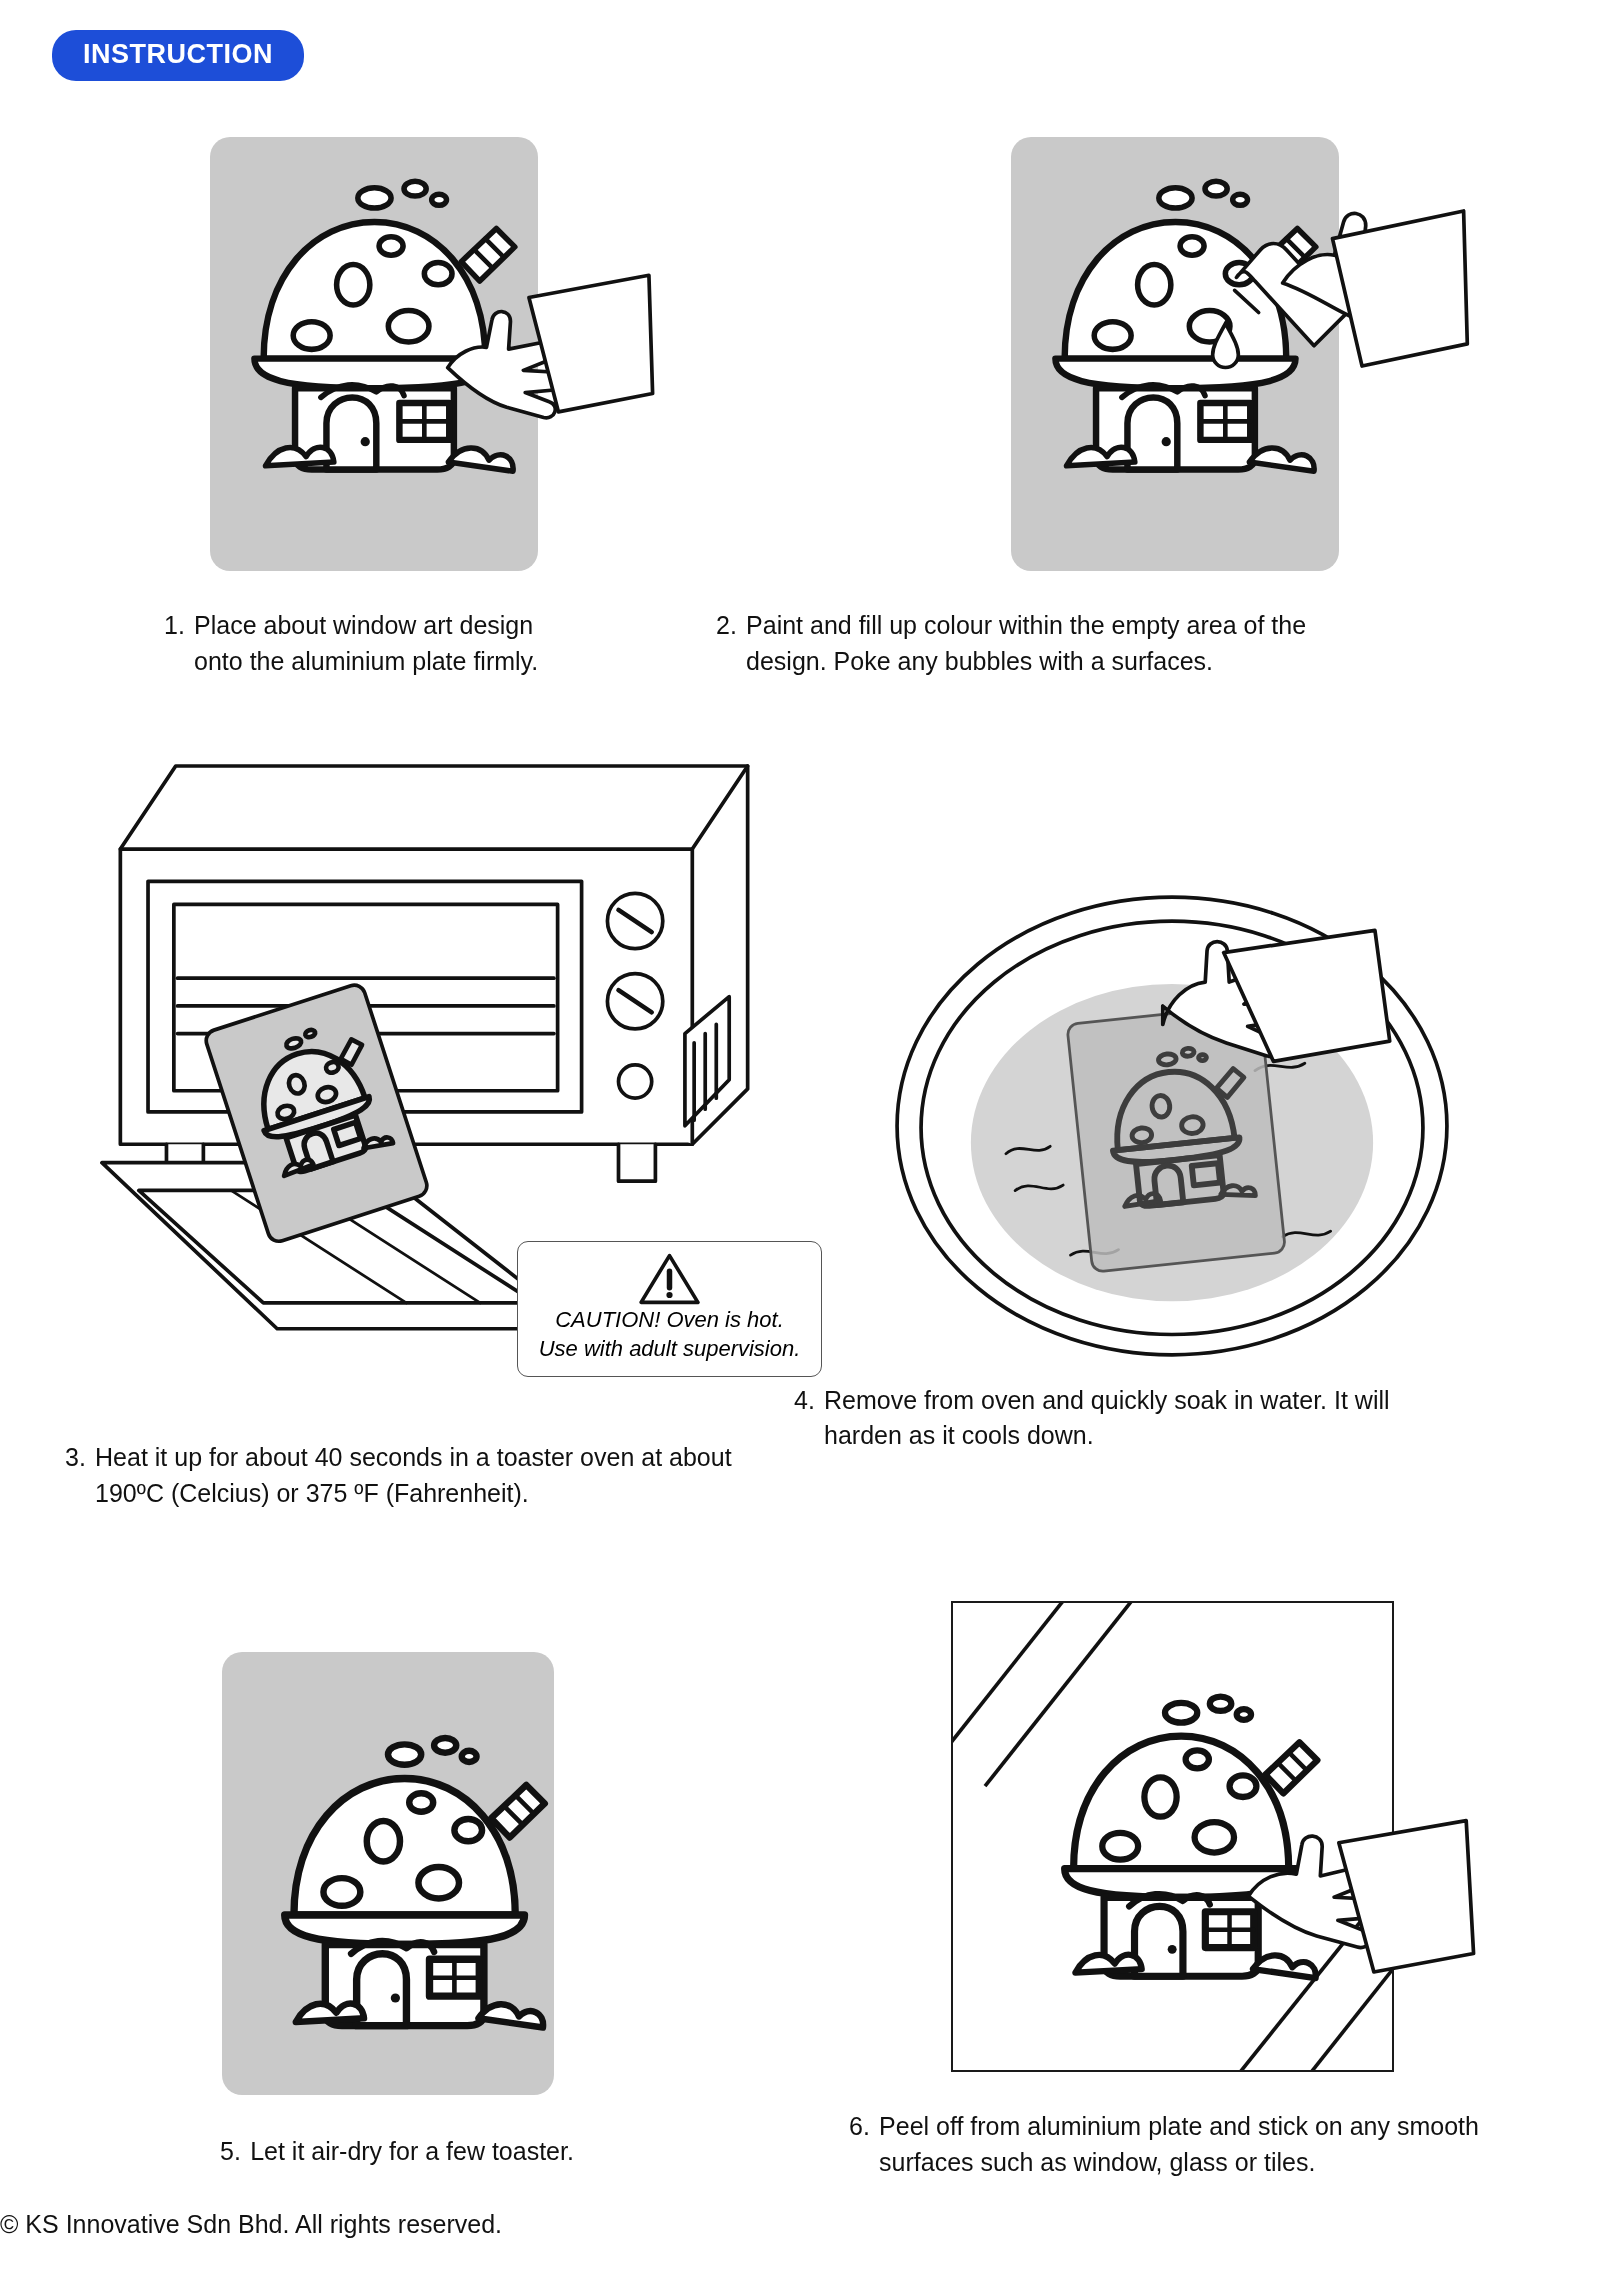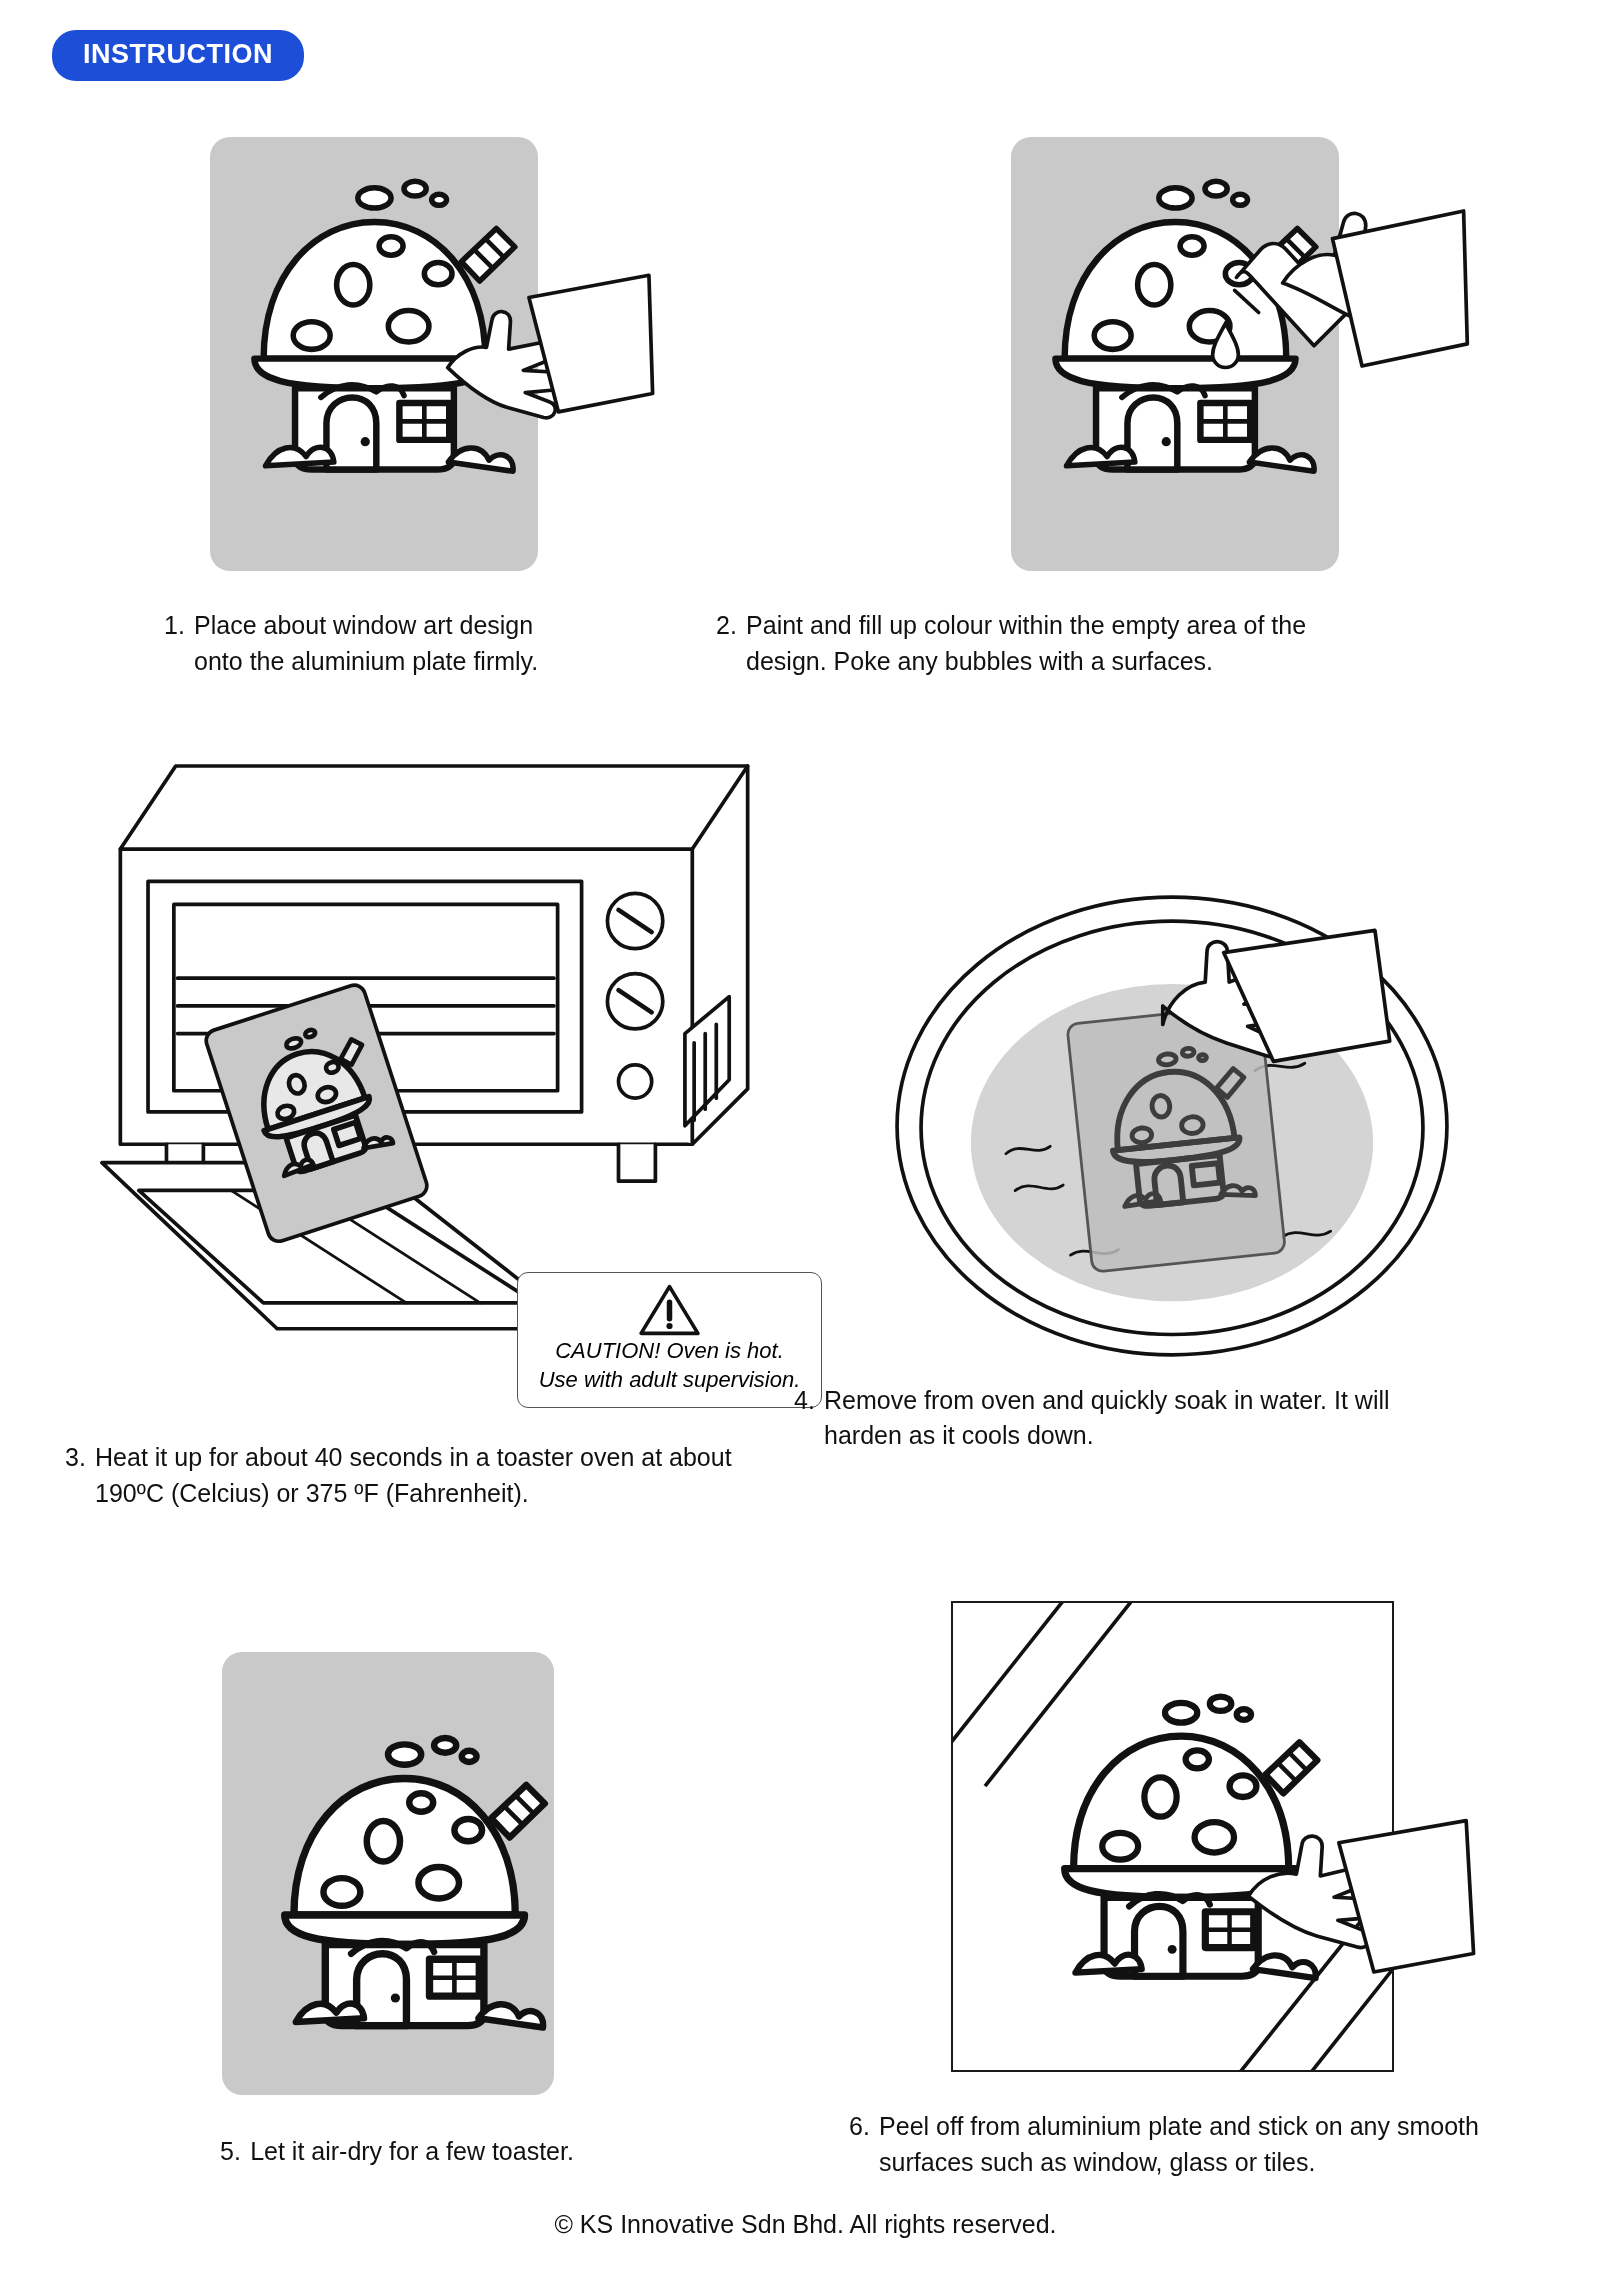--- a/index.html
+++ b/index.html
@@ -250,7 +250,7 @@
         </g>
       </svg>
 
-      <div class="caution" style="left:452px; top:543px; width:305px;">
+      <div class="caution" style="left:452px; top:512px; width:305px;">
         <svg width="65" height="55" viewBox="0 0 70 60" style="margin:0 auto;">
           <path d="M35 5 L66 56 L4 56 Z" fill="#fff" stroke="#111" stroke-width="4" stroke-linejoin="round"></path>
           <path d="M35 22 L35 40" stroke="#111" stroke-width="6" stroke-linecap="round"></path>

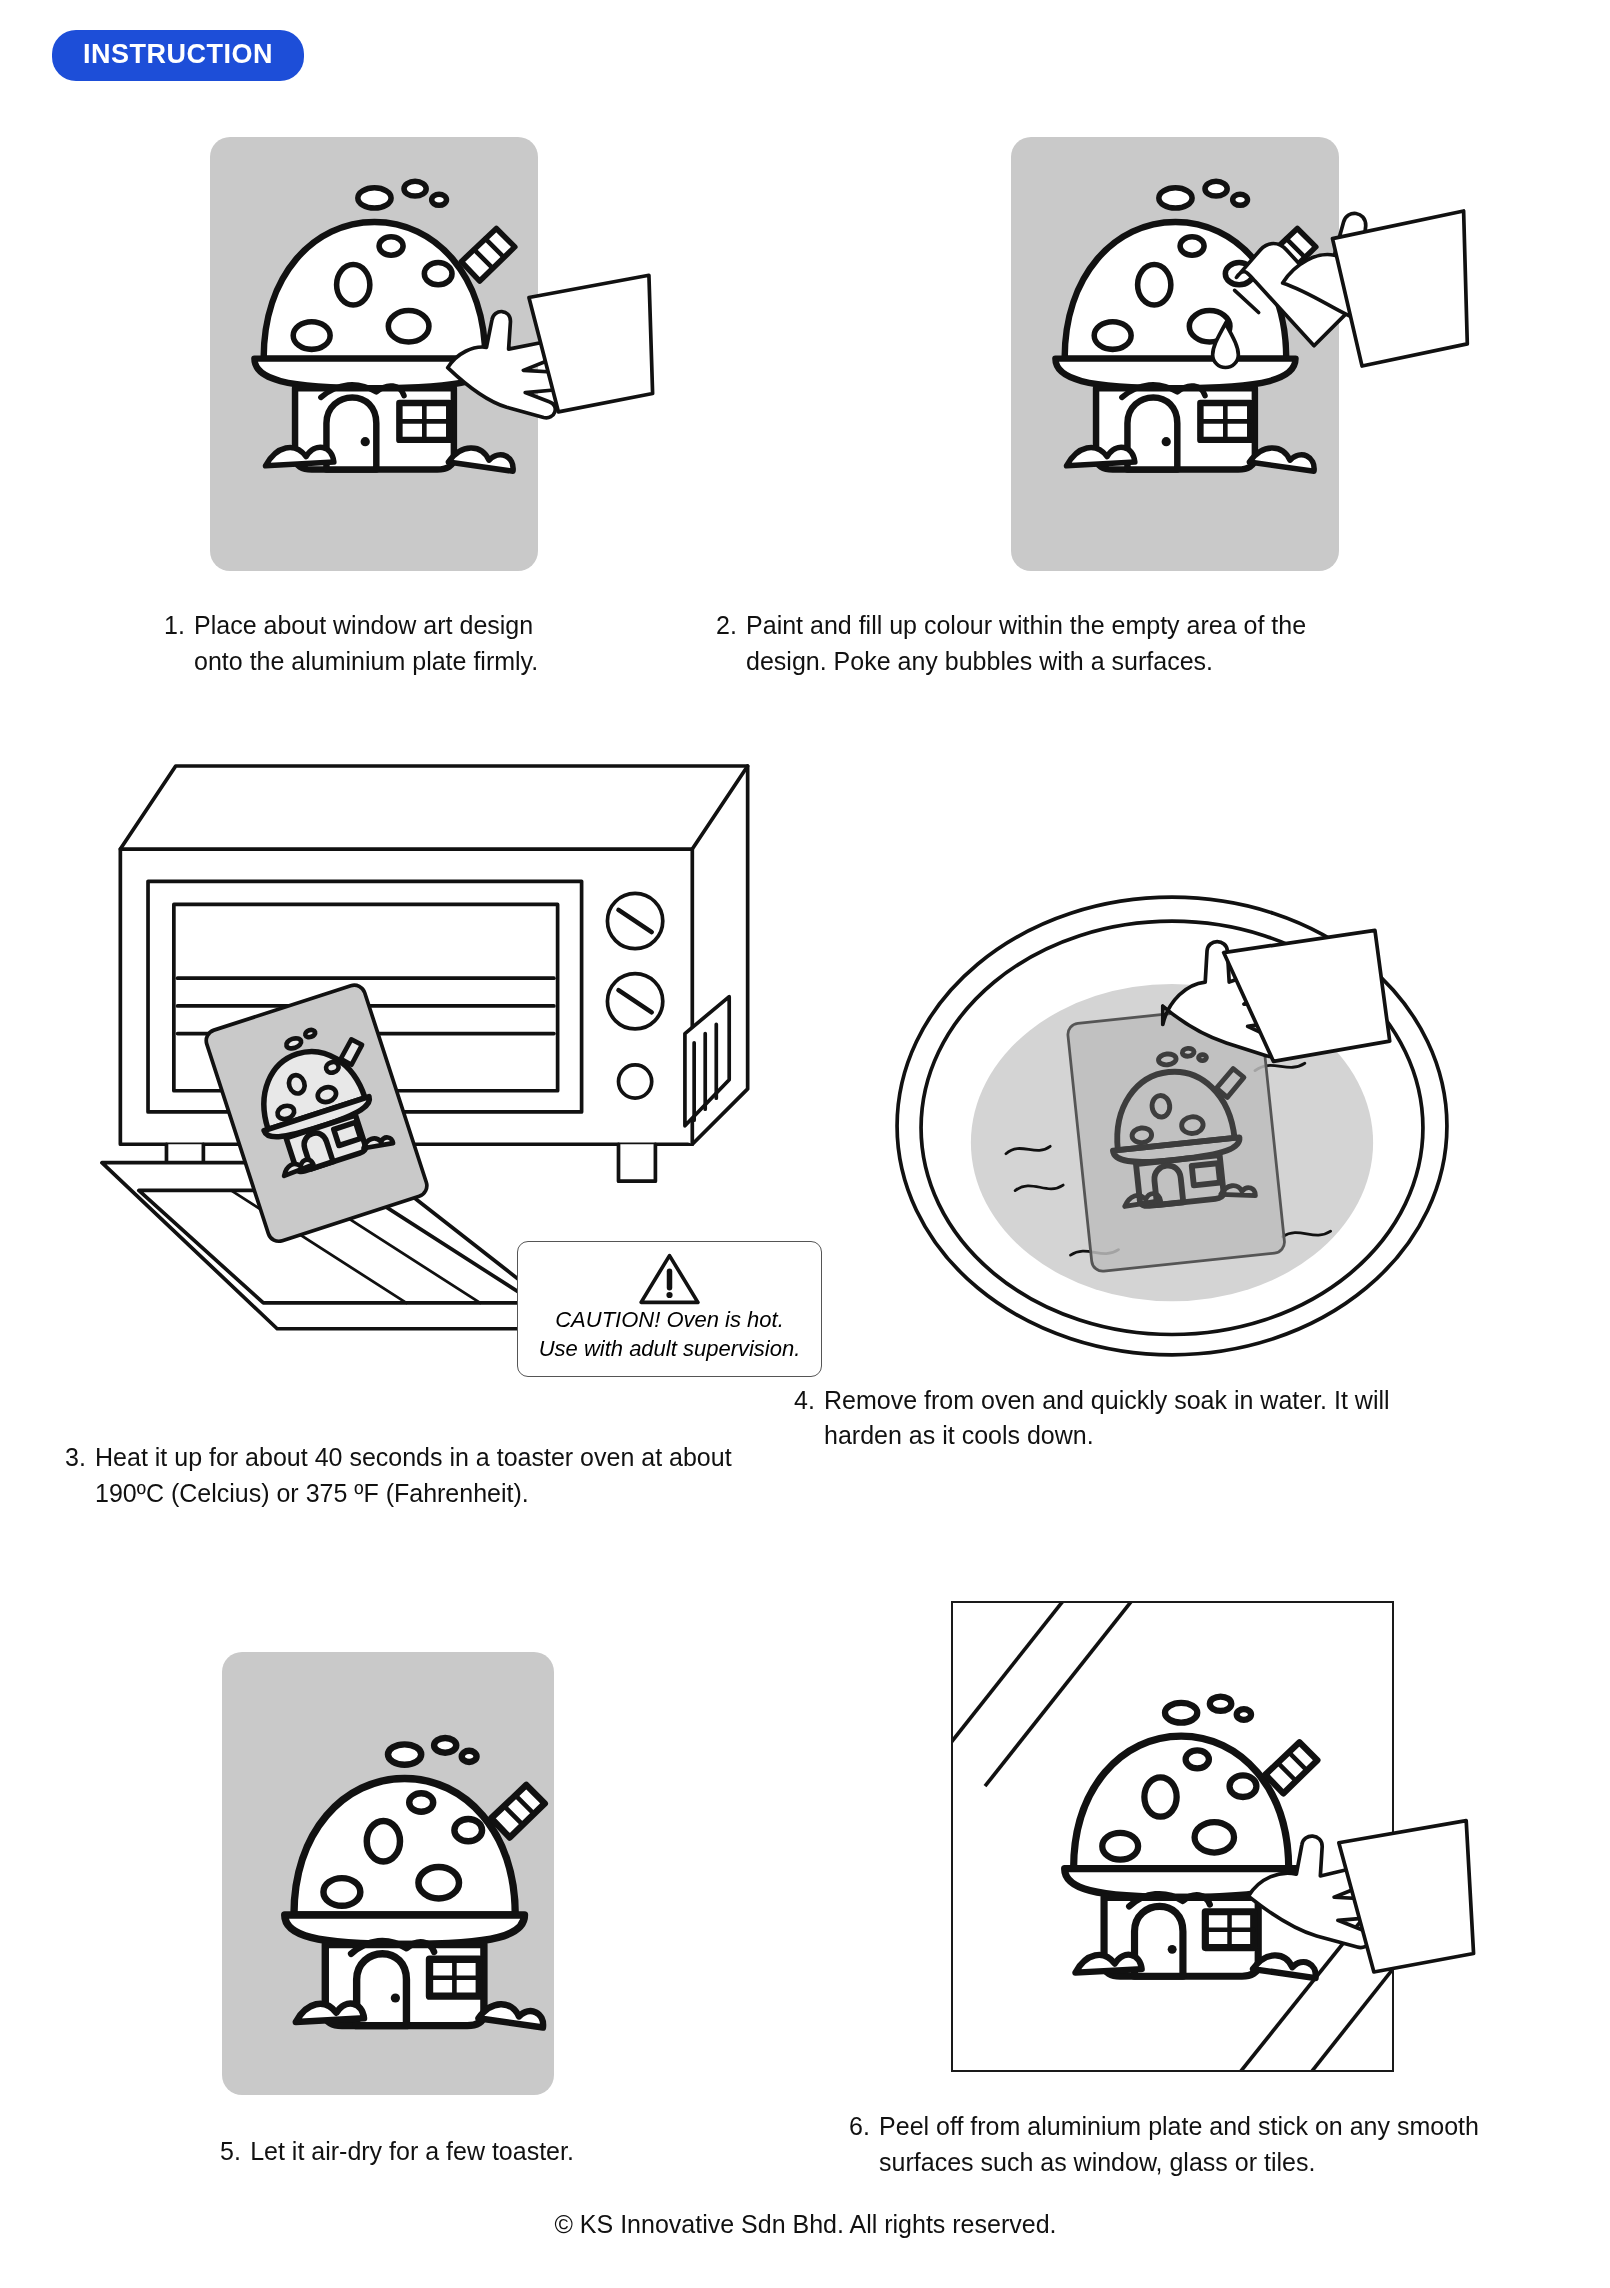--- a/index.html
+++ b/index.html
@@ -76,7 +76,6 @@
   .footer {
     position: absolute;
     left: 0; right: 0; bottom: 50px;
-    text-align: center;
     font-size: 25px;
     color: #111;
   }

